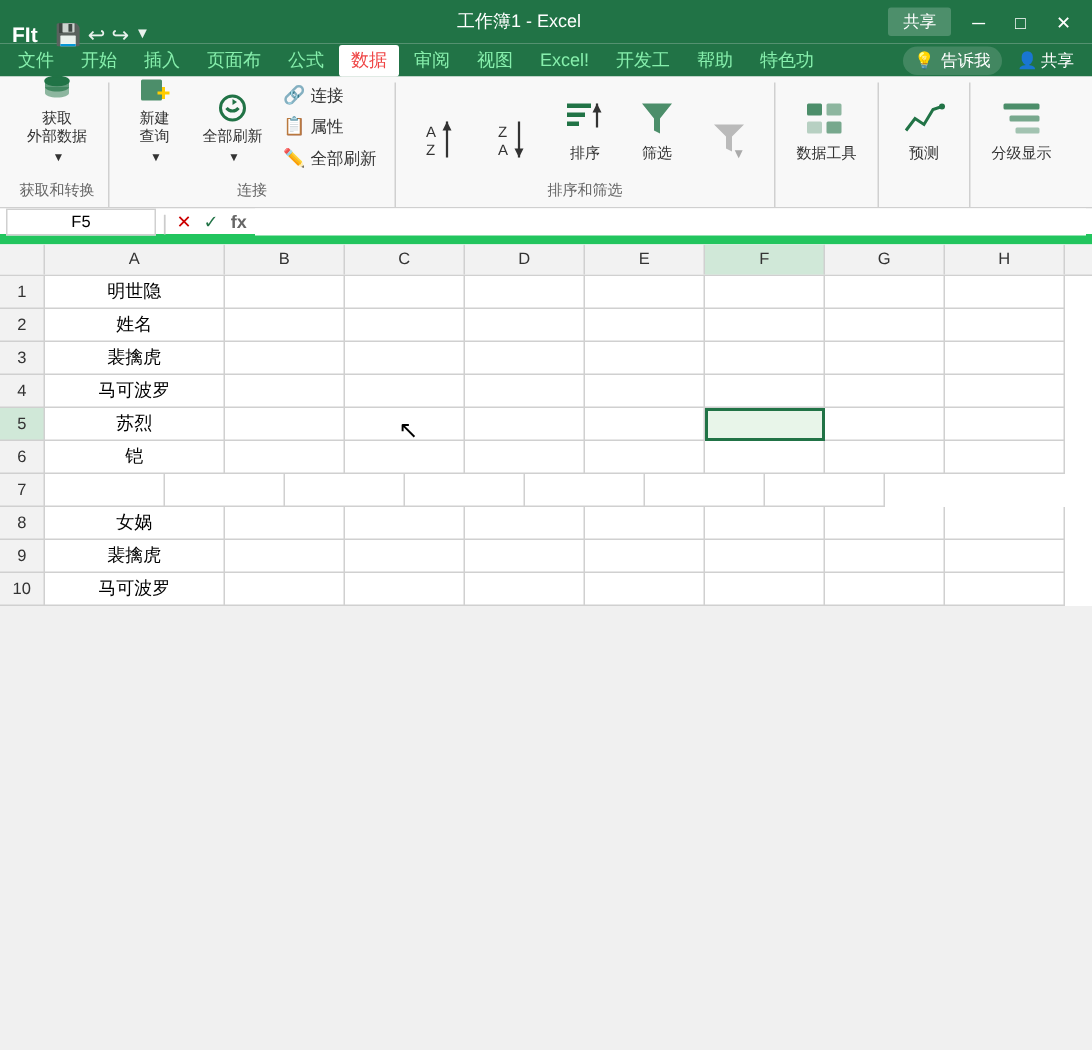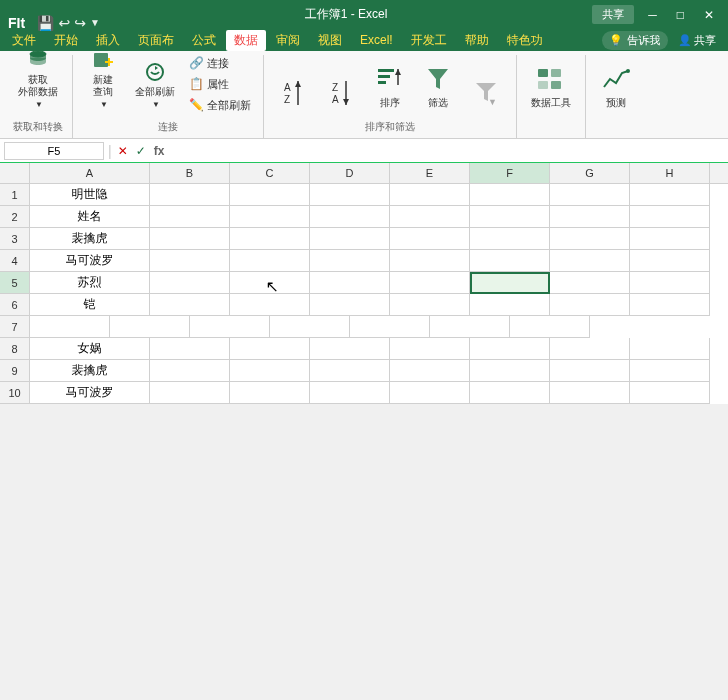--- a/index.html
+++ b/index.html
@@ -34,7 +34,7 @@
       font-size: 12px;
       cursor: pointer;
       border-radius: 2px;
-      color: #fde047;
+      color: #86efac;
     }
     .menu-item.active { background: white; color: #ef4444; }
 

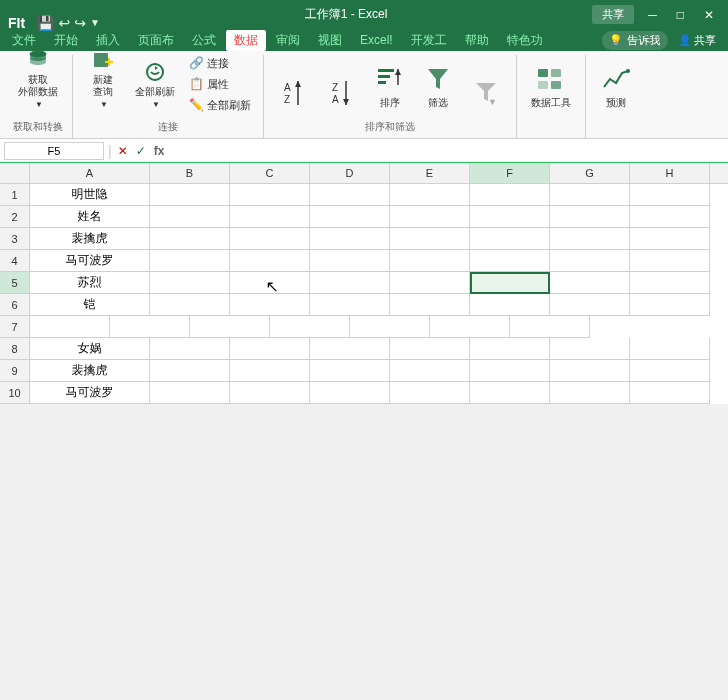--- a/index.html
+++ b/index.html
@@ -422,6 +422,21 @@
     <div class="ribbon-group-label"></div>
   </div>
 
+  <div class="ribbon-group" style="border-right:none;">
+    <div class="ribbon-group-content">
+      <div class="ribbon-btn">
+        <div class="icon-large">
+          <svg width="32" height="32" viewBox="0 0 32 32">
+            <rect x="4" y="6" width="24" height="4" rx="1" fill="#217346" opacity="0.8"></rect>
+            <rect x="8" y="14" width="20" height="4" rx="1" fill="#217346" opacity="0.6"></rect>
+            <rect x="12" y="22" width="16" height="4" rx="1" fill="#217346" opacity="0.4"></rect>
+          </svg>
+        </div>
+        <span class="ribbon-btn-label">分级显示</span>
+      </div>
+    </div>
+    <div class="ribbon-group-label"></div>
+  </div>
 
 </div>
 

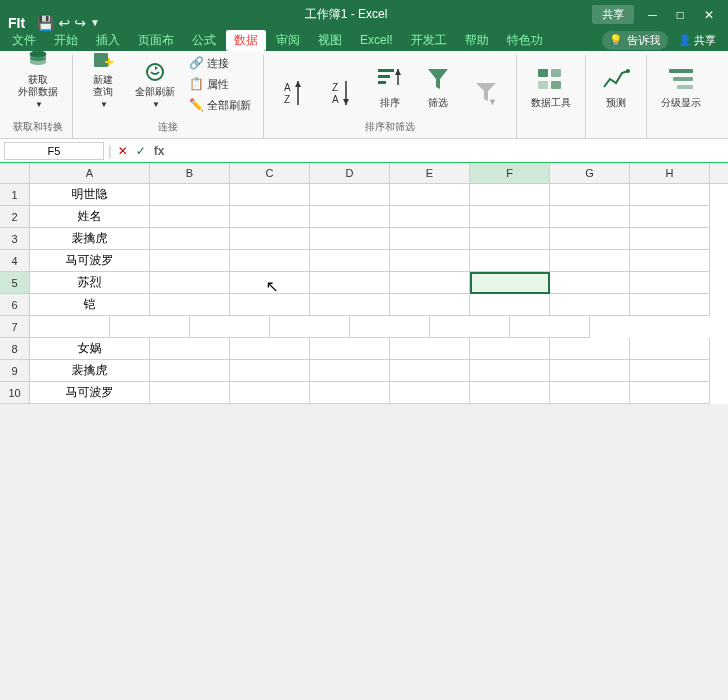--- a/index.html
+++ b/index.html
@@ -110,7 +110,7 @@
     
     .formula-bar {
       background: white;
-      border-bottom: 1px solid #22c55e;
+      border-bottom: 7px solid #22c55e;
       height: 24px;
       display: flex;
       align-items: center;

